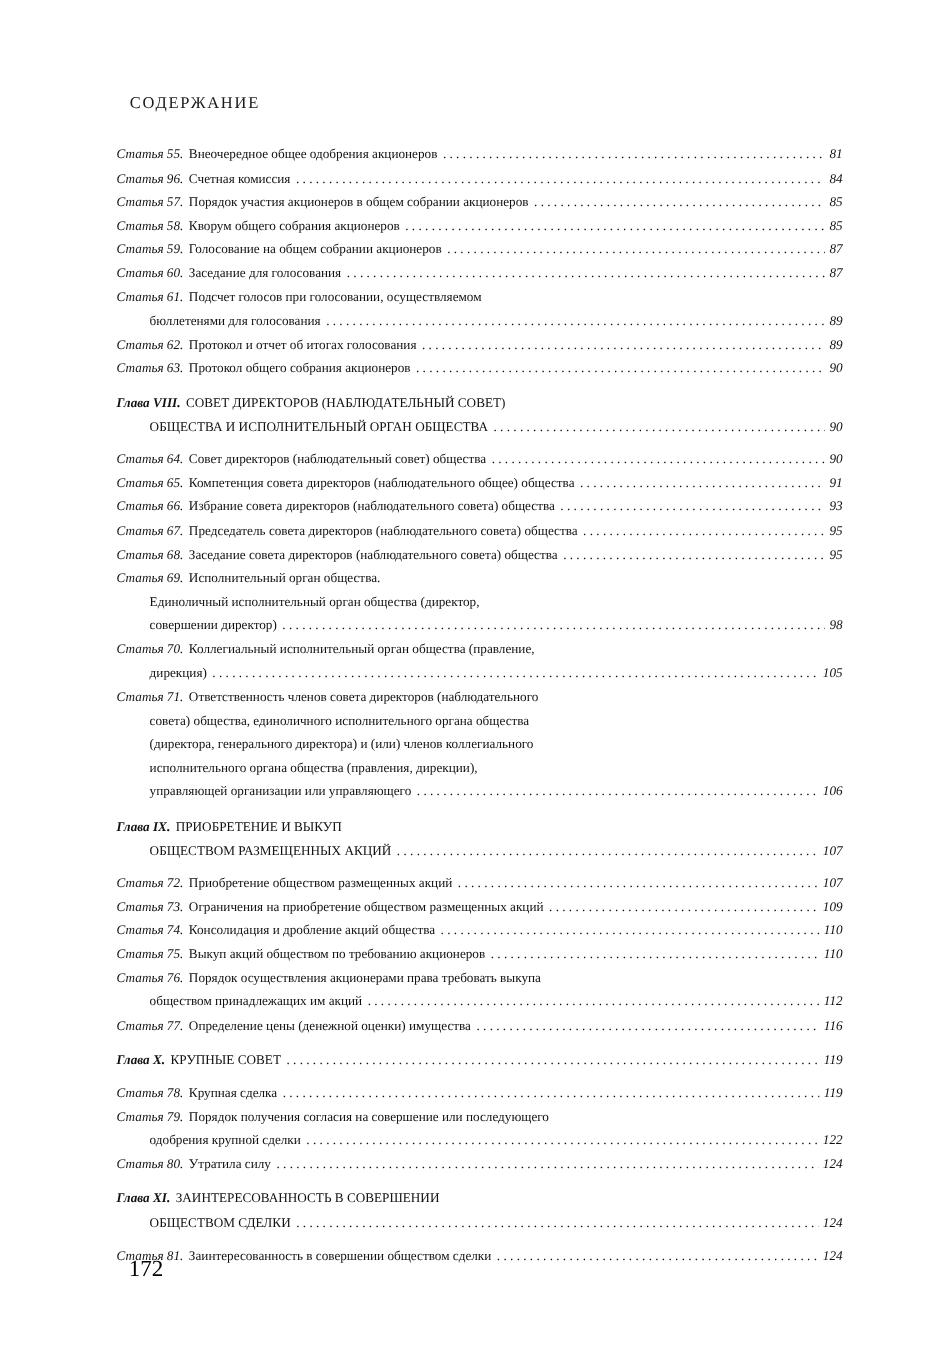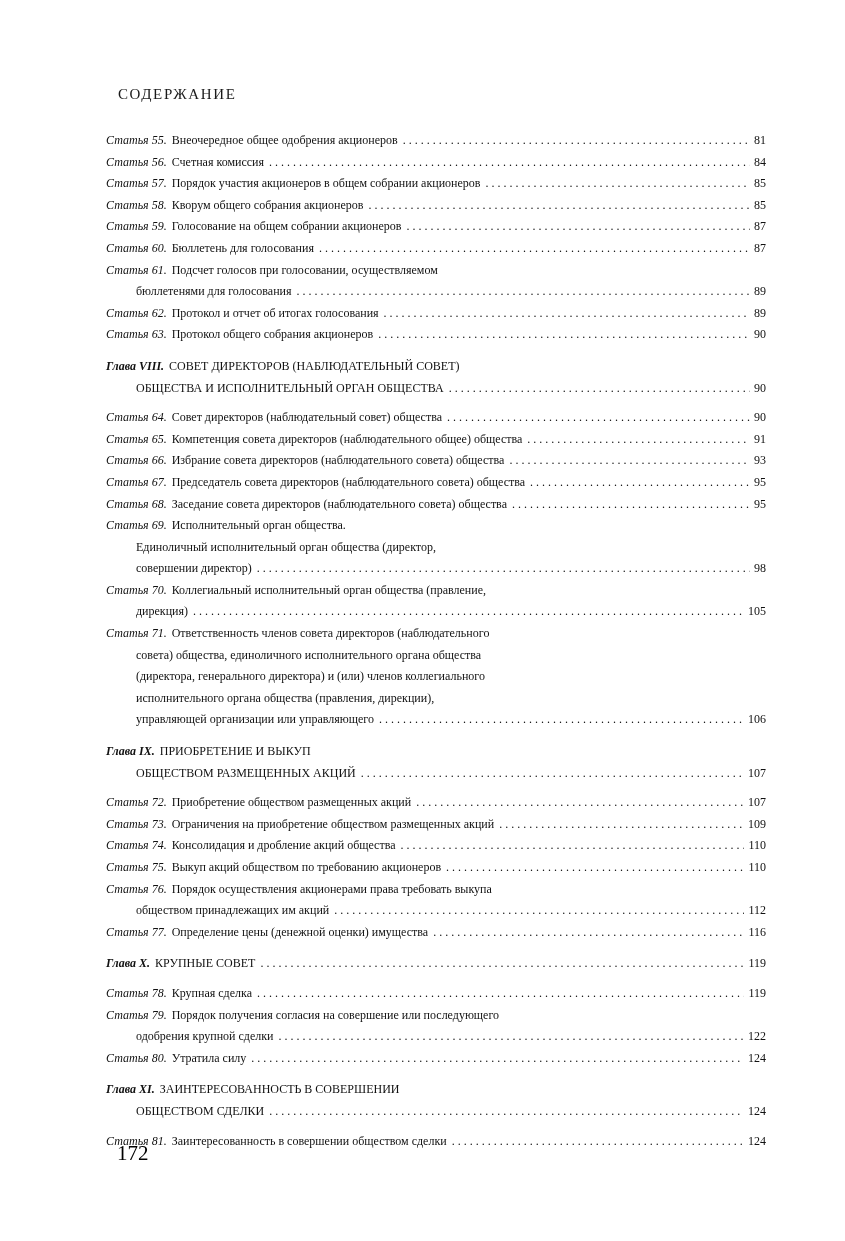--- a/index.html
+++ b/index.html
@@ -70,6 +70,7 @@
   .entry-page-number {
     white-space: nowrap;
     font-weight: normal;
+    font-style: italic;
   }
   .doc-footer {
     position: absolute;

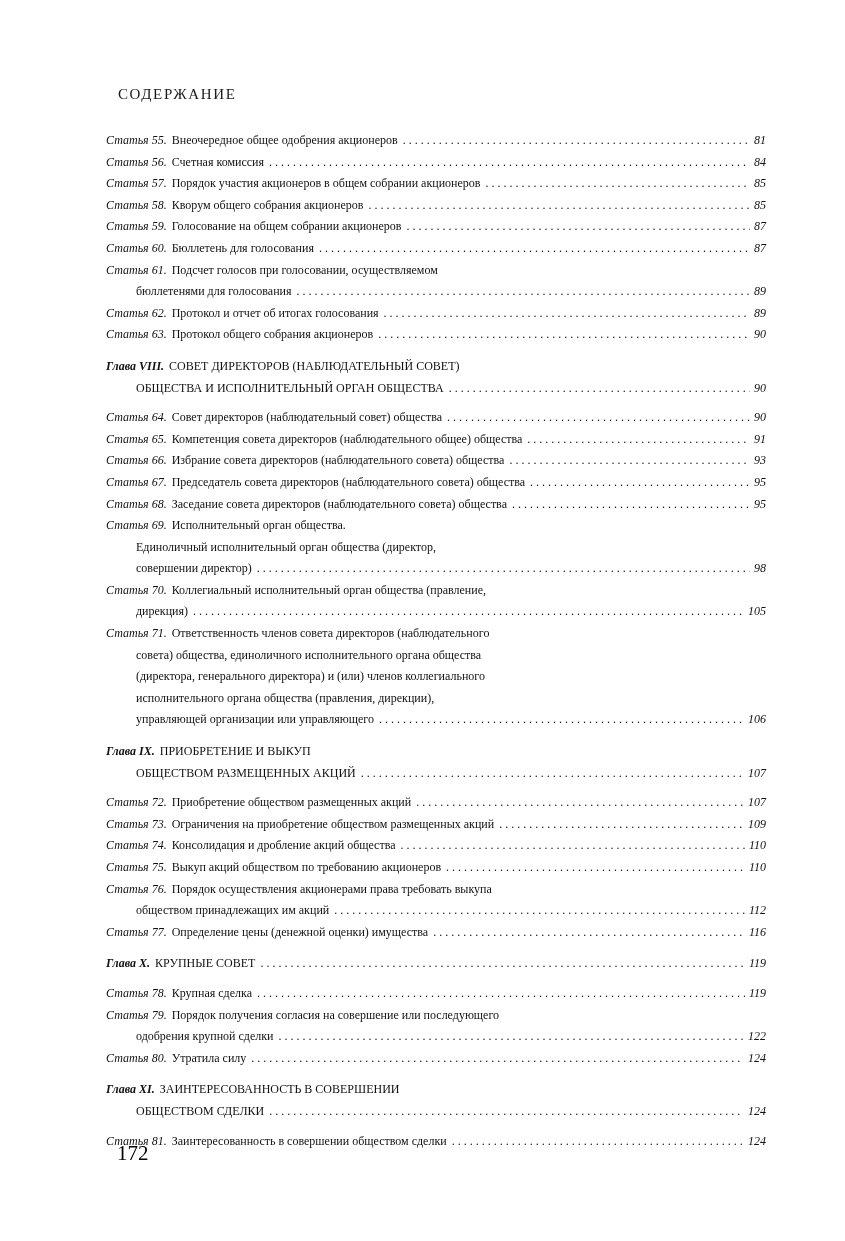--- a/index.html
+++ b/index.html
@@ -97,7 +97,7 @@
       </div>
       <div class="toc-entry article">
         <div class="toc-line">
-          <span class="entry-label">Статья 56.</span>
+          <span class="entry-label">Статья 96.</span>
           <span class="entry-text">Счетная комиссия</span>
           <span class="dot-leader"></span>
           <span class="entry-page-number">84</span>

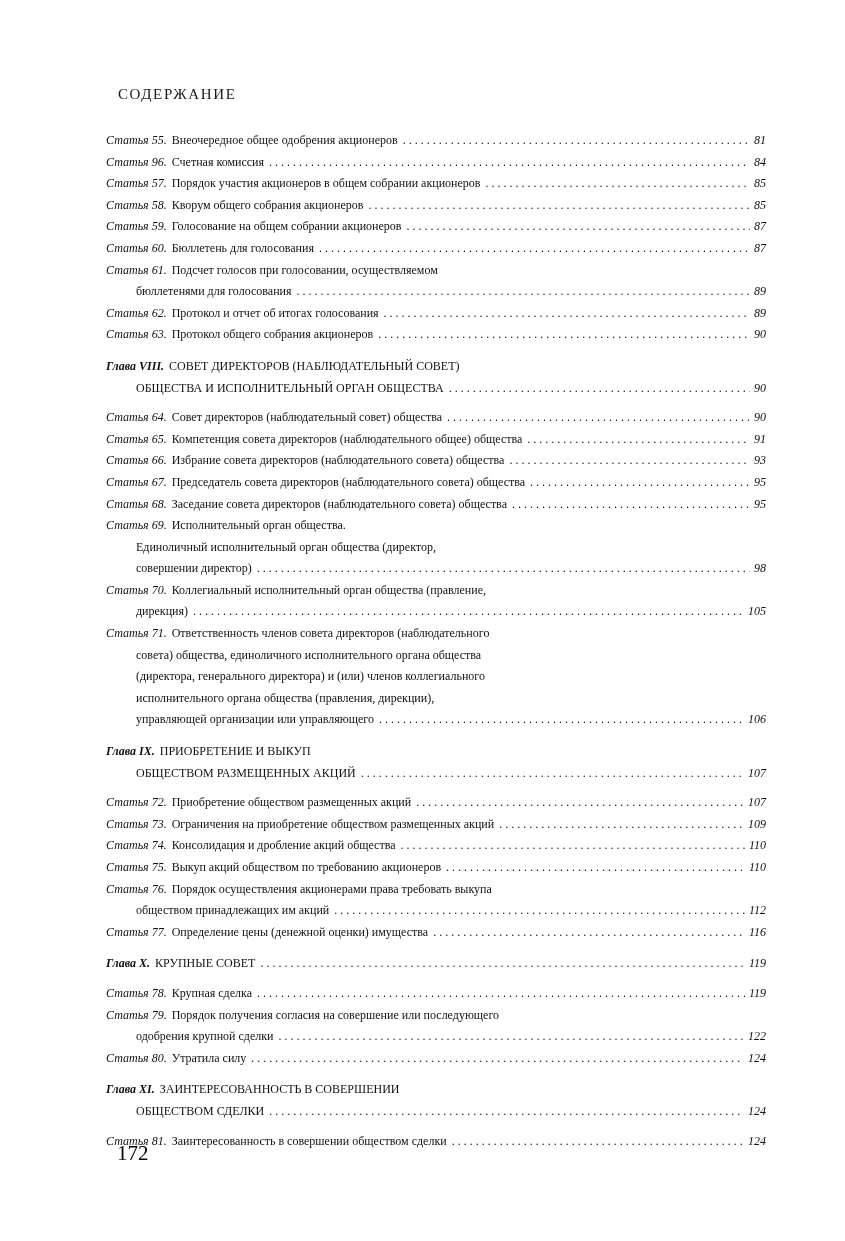--- a/index.html
+++ b/index.html
@@ -130,7 +130,7 @@
       <div class="toc-entry article">
         <div class="toc-line">
           <span class="entry-label">Статья 60.</span>
-          <span class="entry-text">Бюллетень для голосования</span>
+          <span class="entry-text">Заседание для голосования</span>
           <span class="dot-leader"></span>
           <span class="entry-page-number">87</span>
         </div>

